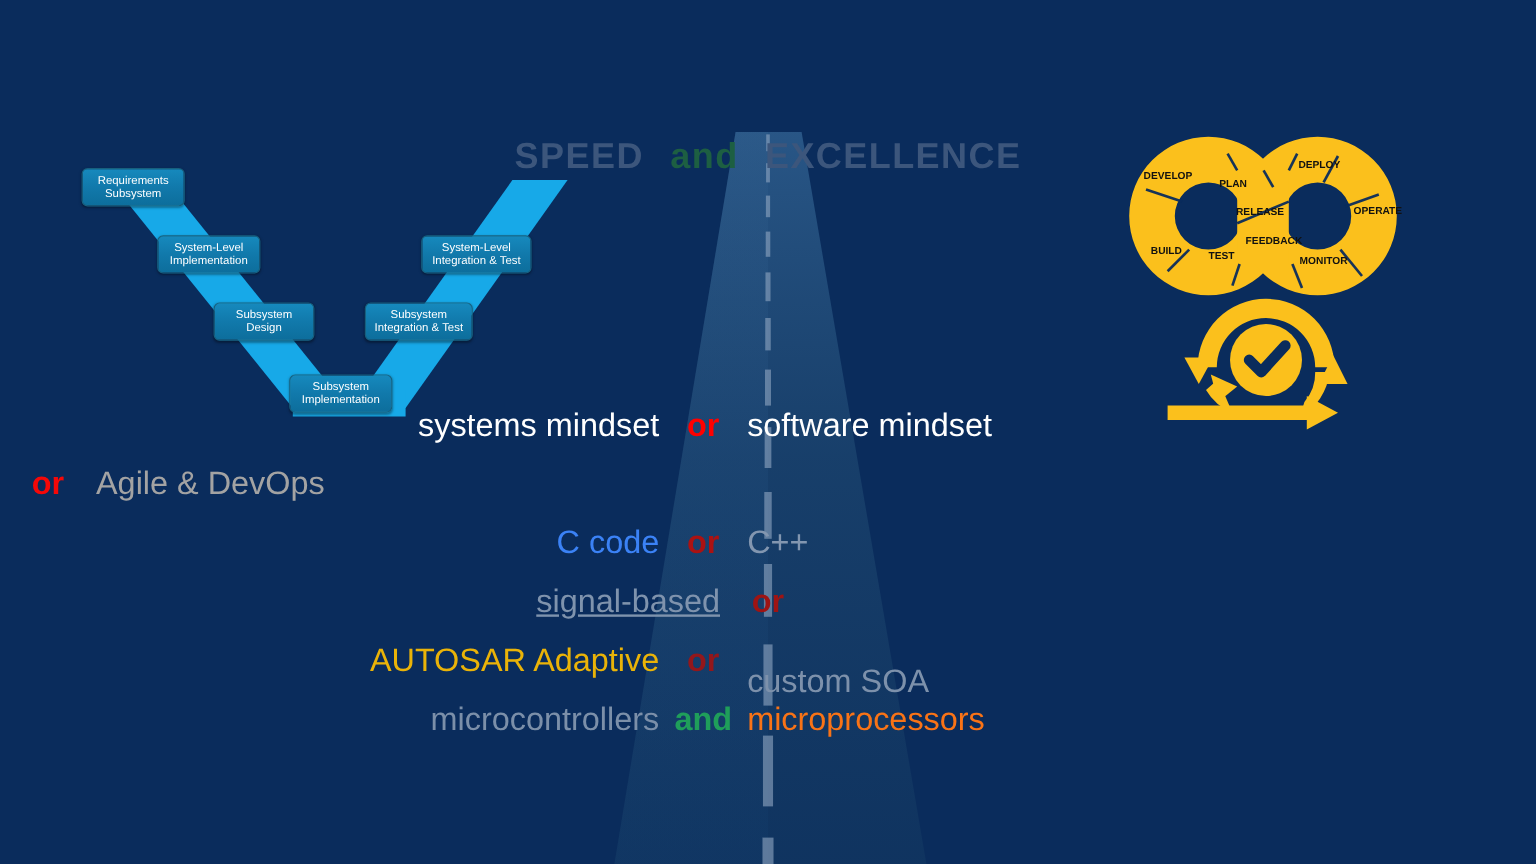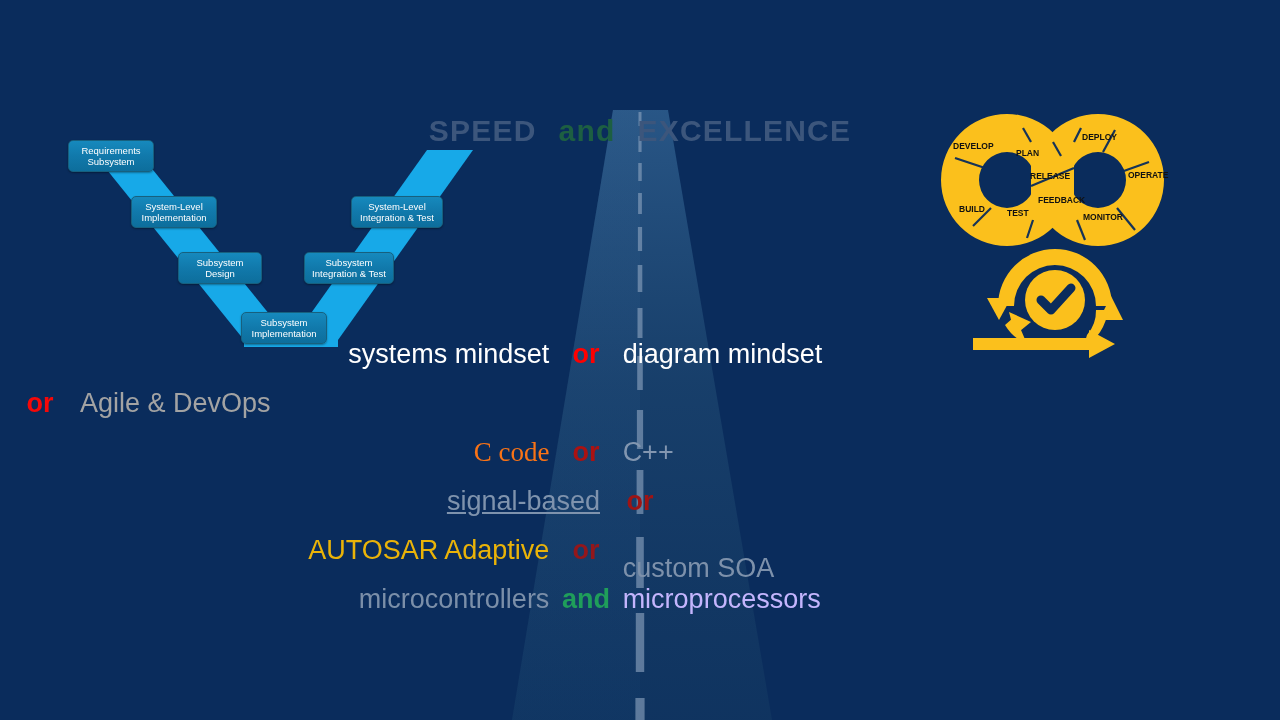--- a/index.html
+++ b/index.html
@@ -278,7 +278,7 @@
     <div class="row">
       <div class="col-left" style="color:#ffffff;">systems mindset</div>
       <div class="col-mid" style="color:#ff0000;">or</div>
-      <div class="col-right" style="color:#ffffff;">diagram mindset</div>
+      <div class="col-right" style="color:#ffffff;">software mindset</div>
     </div>
 
     <div class="row">

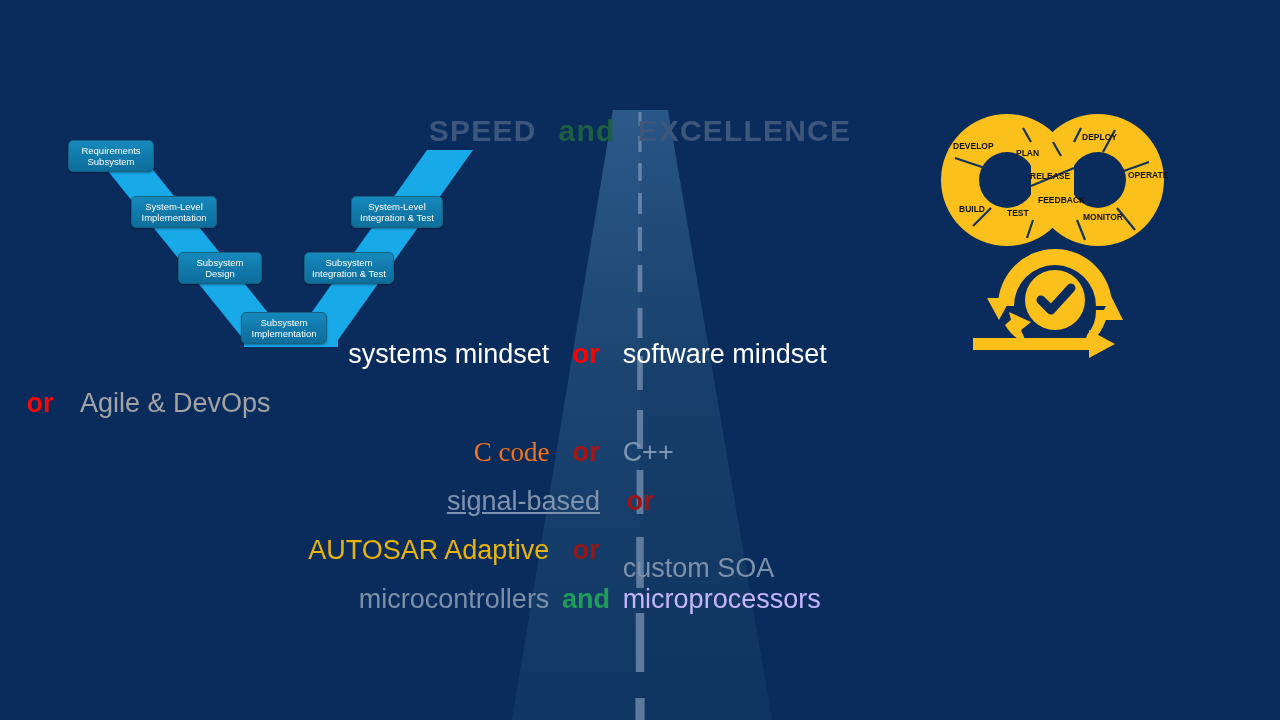--- a/index.html
+++ b/index.html
@@ -287,7 +287,7 @@
     </div>
 
     <div class="row">
-      <div class="col-left" style="color:#f97316;font-family:Liberation Serif, serif;">C code</div>
+      <div class="col-left" style="color:#3b82f6;">C code</div>
       <div class="col-mid" style="color:#ab1212;">or</div>
       <div class="col-right" style="color:#8296b0;">C++</div>
     </div>

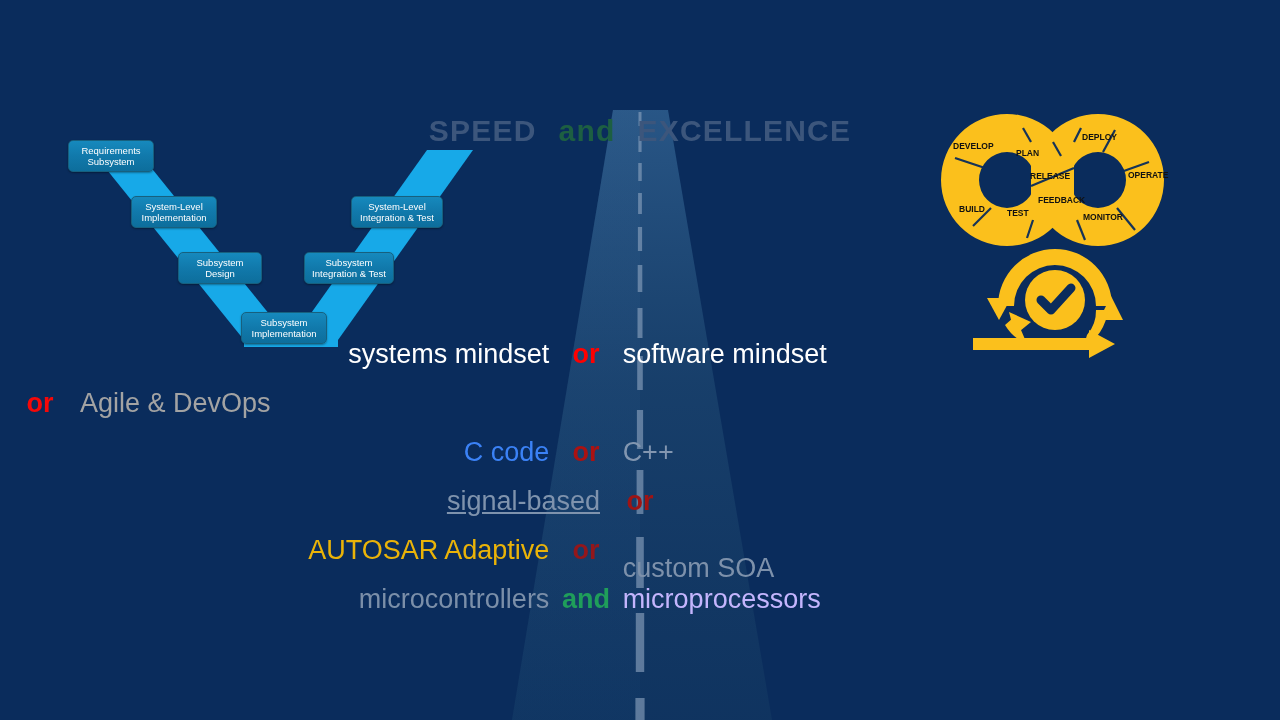--- a/index.html
+++ b/index.html
@@ -306,7 +306,7 @@
     <div class="row">
       <div class="col-left" style="color:#7b8fa9;">microcontrollers</div>
       <div class="col-mid" style="color:#1f9e5a;">and</div>
-      <div class="col-right" style="color:#c4b5fd;">microprocessors</div>
+      <div class="col-right" style="color:#f97316;">microprocessors</div>
     </div>
 
   </div>

